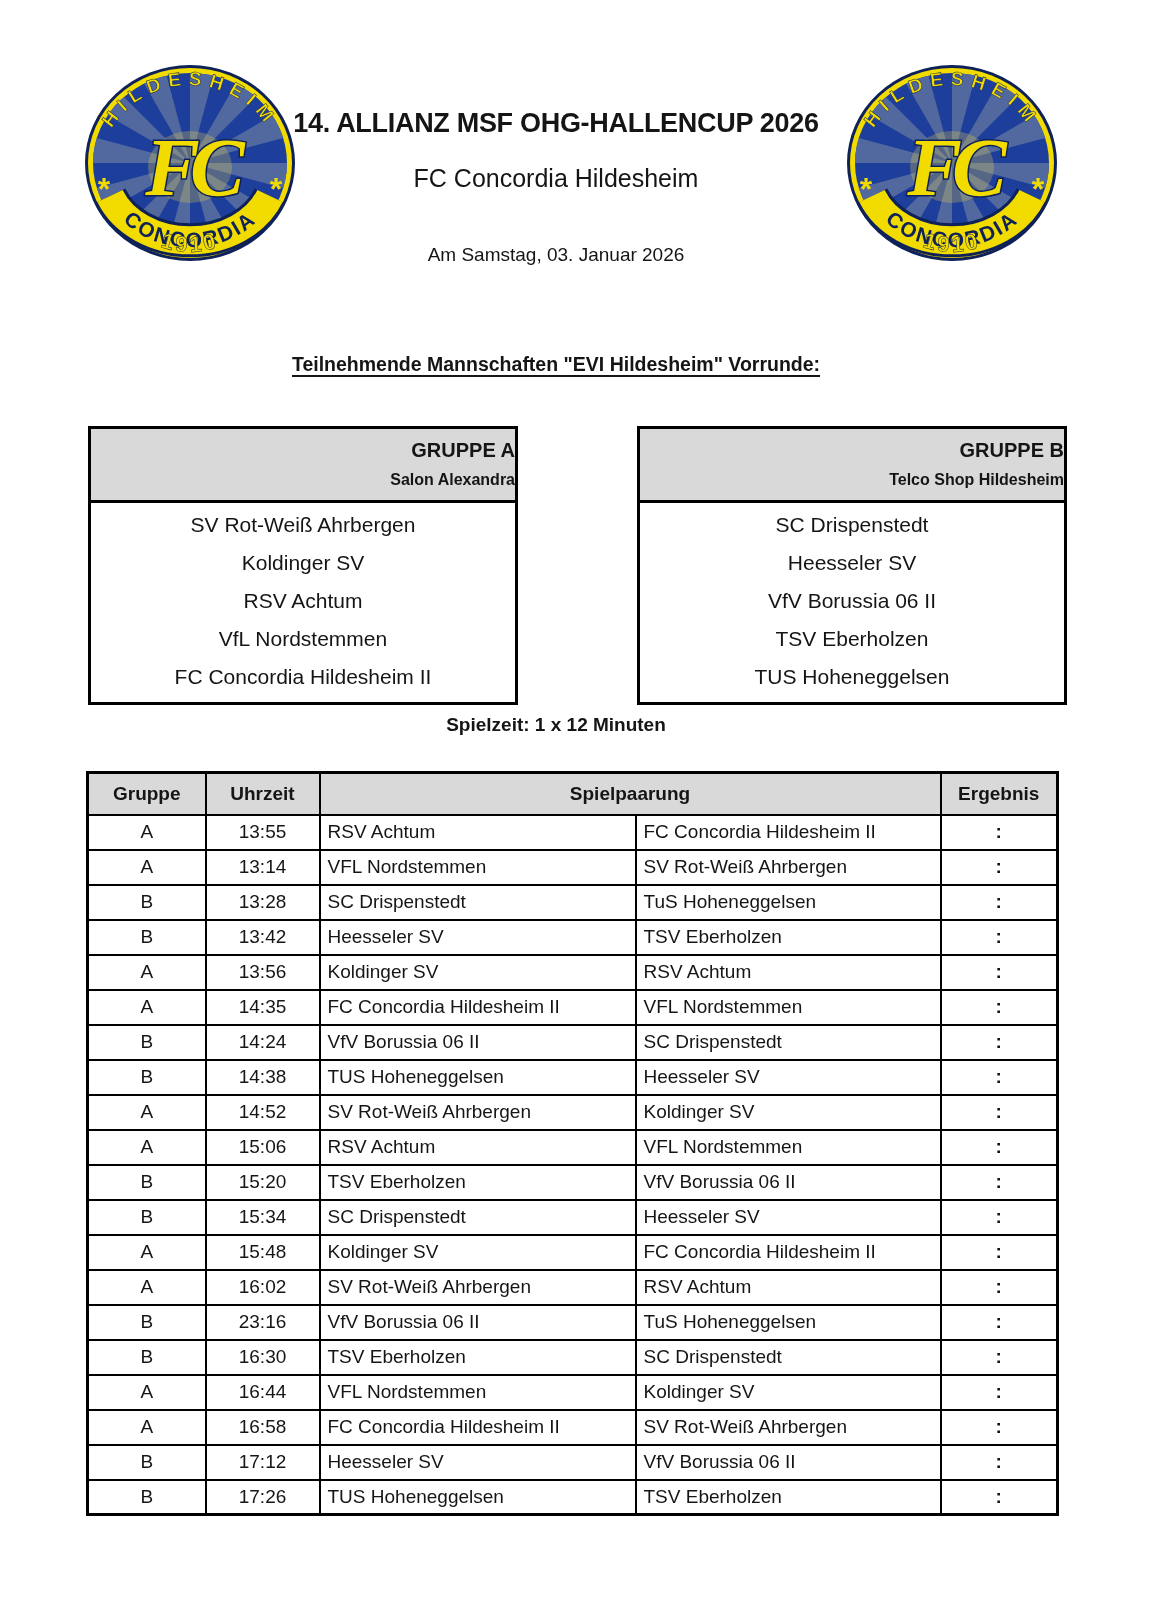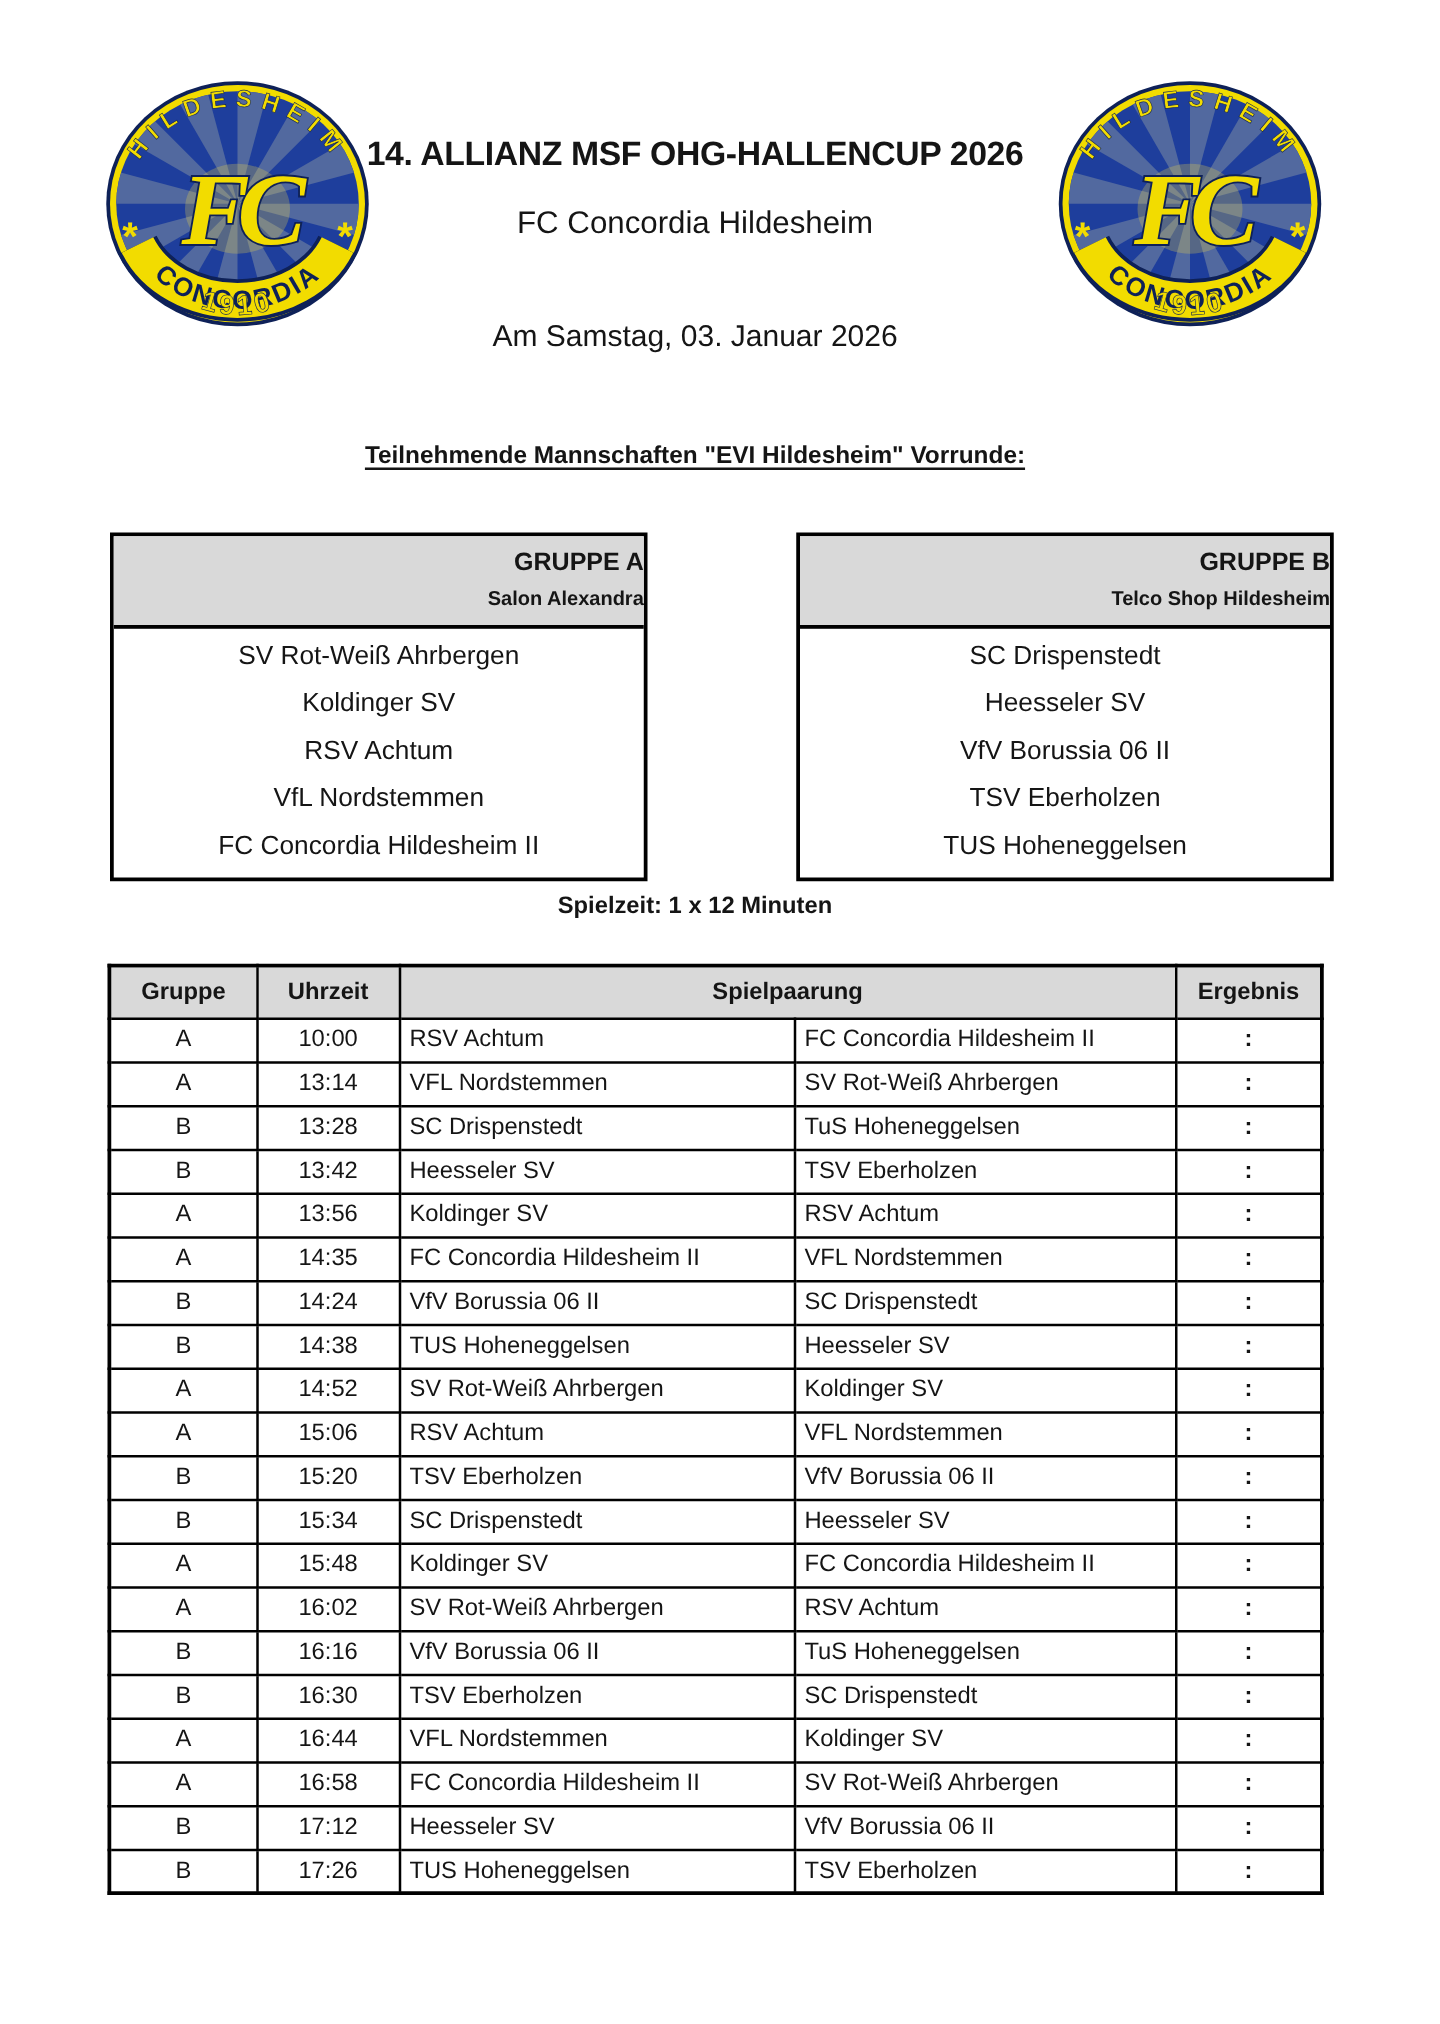--- a/index.html
+++ b/index.html
@@ -14,7 +14,7 @@
   .headline   { position:absolute; left:0; width:1112px; text-align:center; }
   .title      { top:92px;  font-size:27px; font-weight:bold; letter-spacing:-0.3px; }
   .subtitle   { top:148px; font-size:25px; }
-  .date-line  { top:240px; font-size:24px; }
+  .date-line  { top:228px; font-size:19px; }
   .venue-line { top:283px; font-size:19px; }
   .section-heading { top:337px; font-size:19.5px; font-weight:bold;
                      text-decoration:underline; text-decoration-thickness:2px; text-underline-offset:4px; }

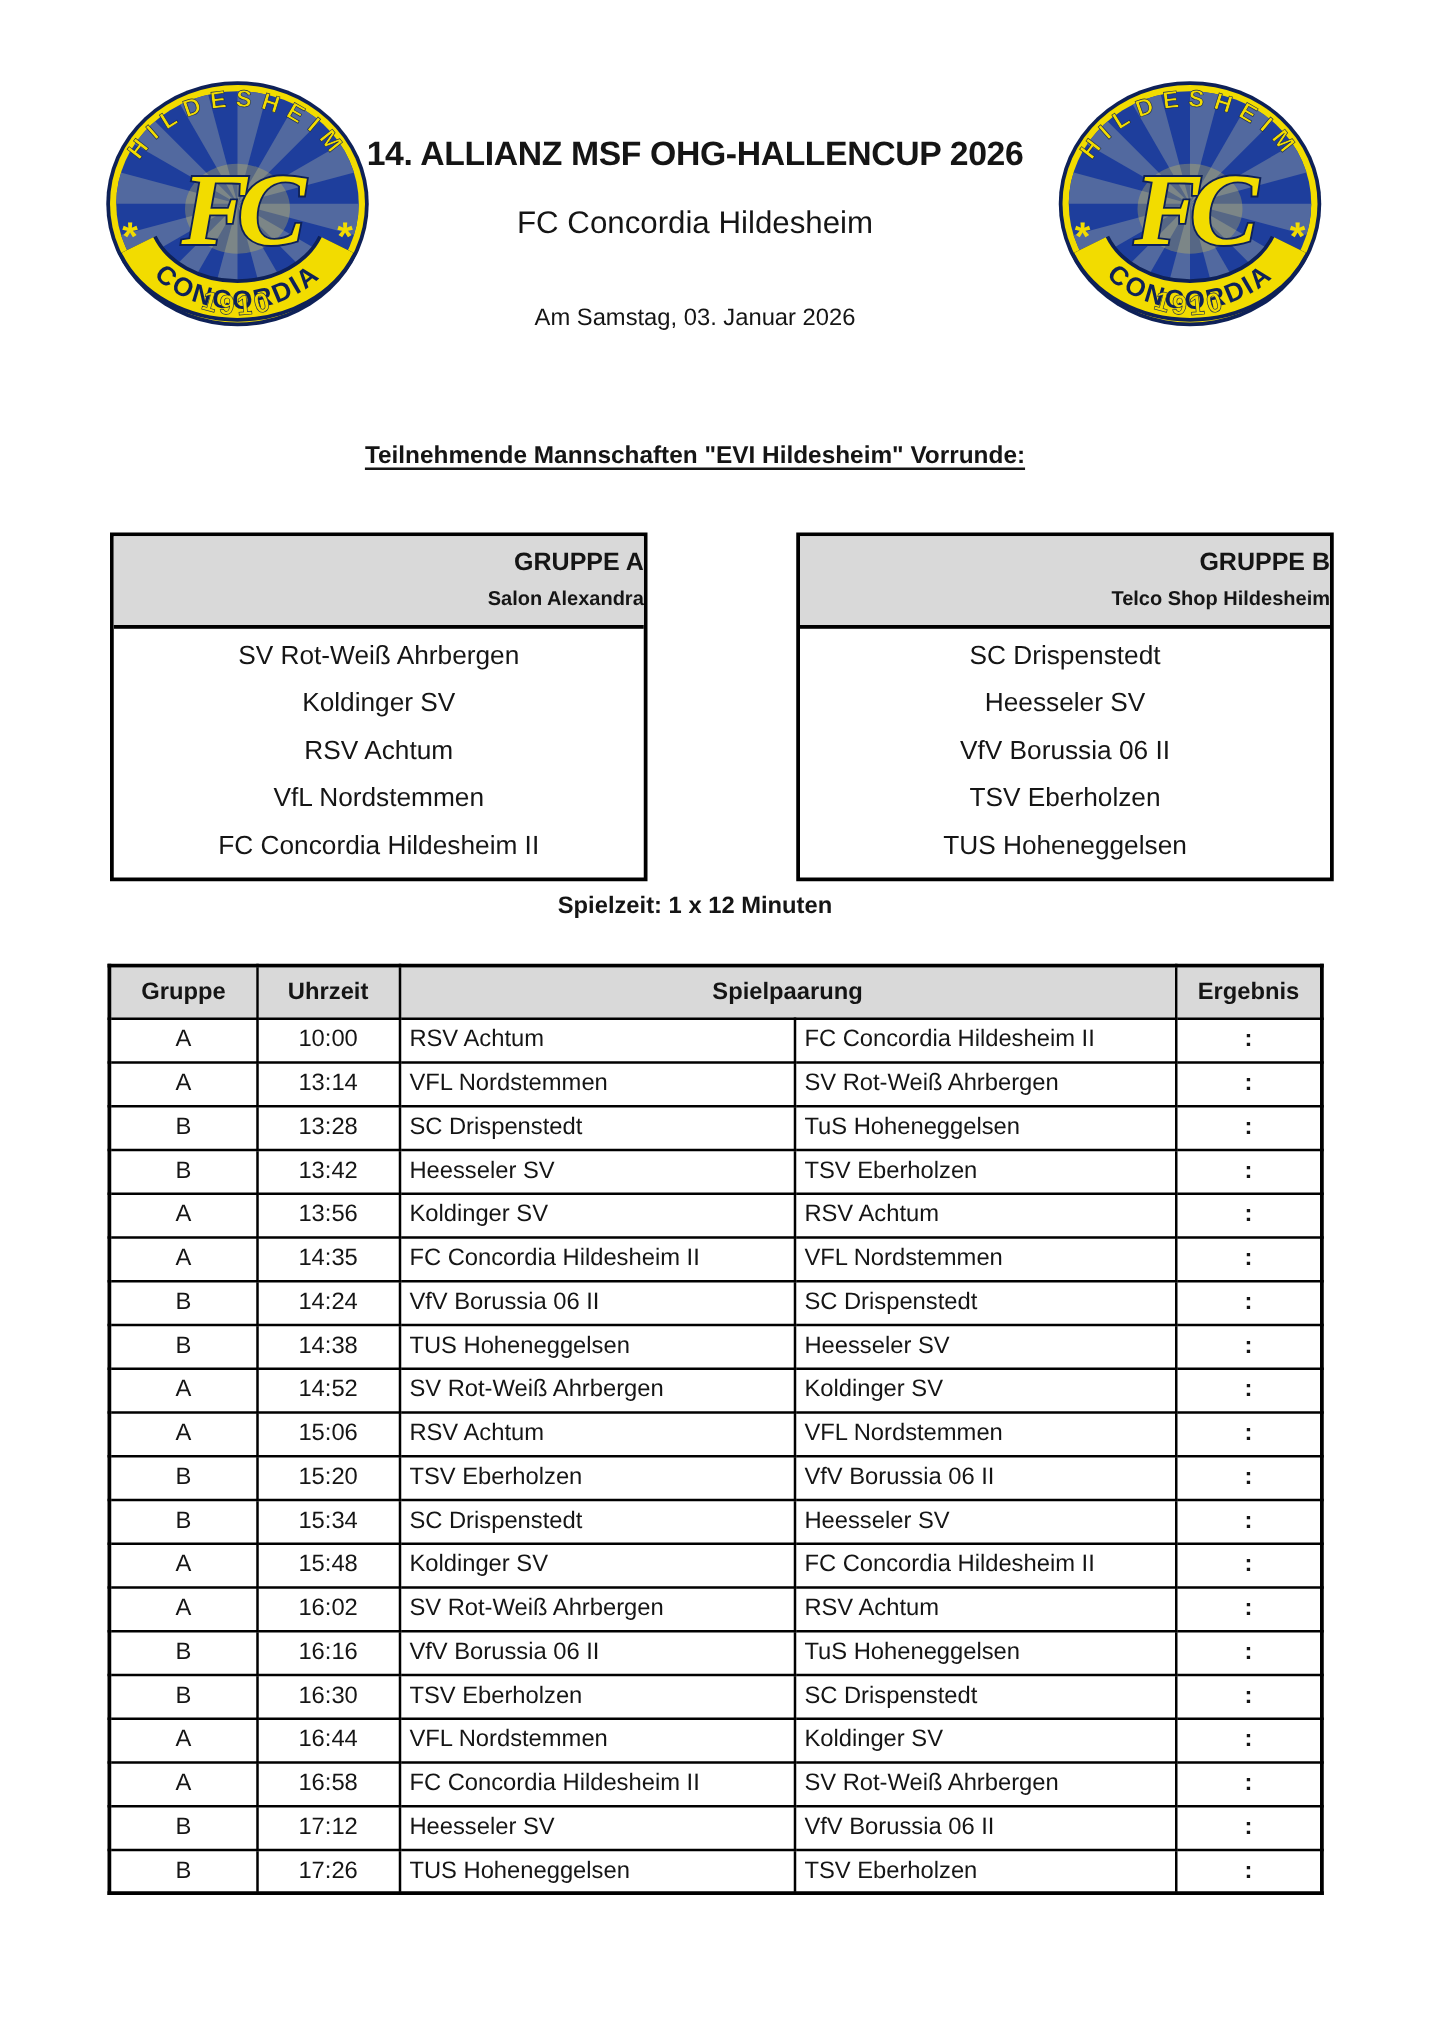--- a/index.html
+++ b/index.html
@@ -170,7 +170,7 @@
 
         <tr>
           <td class="cell-center">A</td>
-          <td class="cell-center">10:00</td>
+          <td class="cell-center">13:55</td>
           <td class="cell-team">RSV Achtum</td>
           <td class="cell-team">FC Concordia Hildesheim II</td>
           <td class="cell-result">:</td>

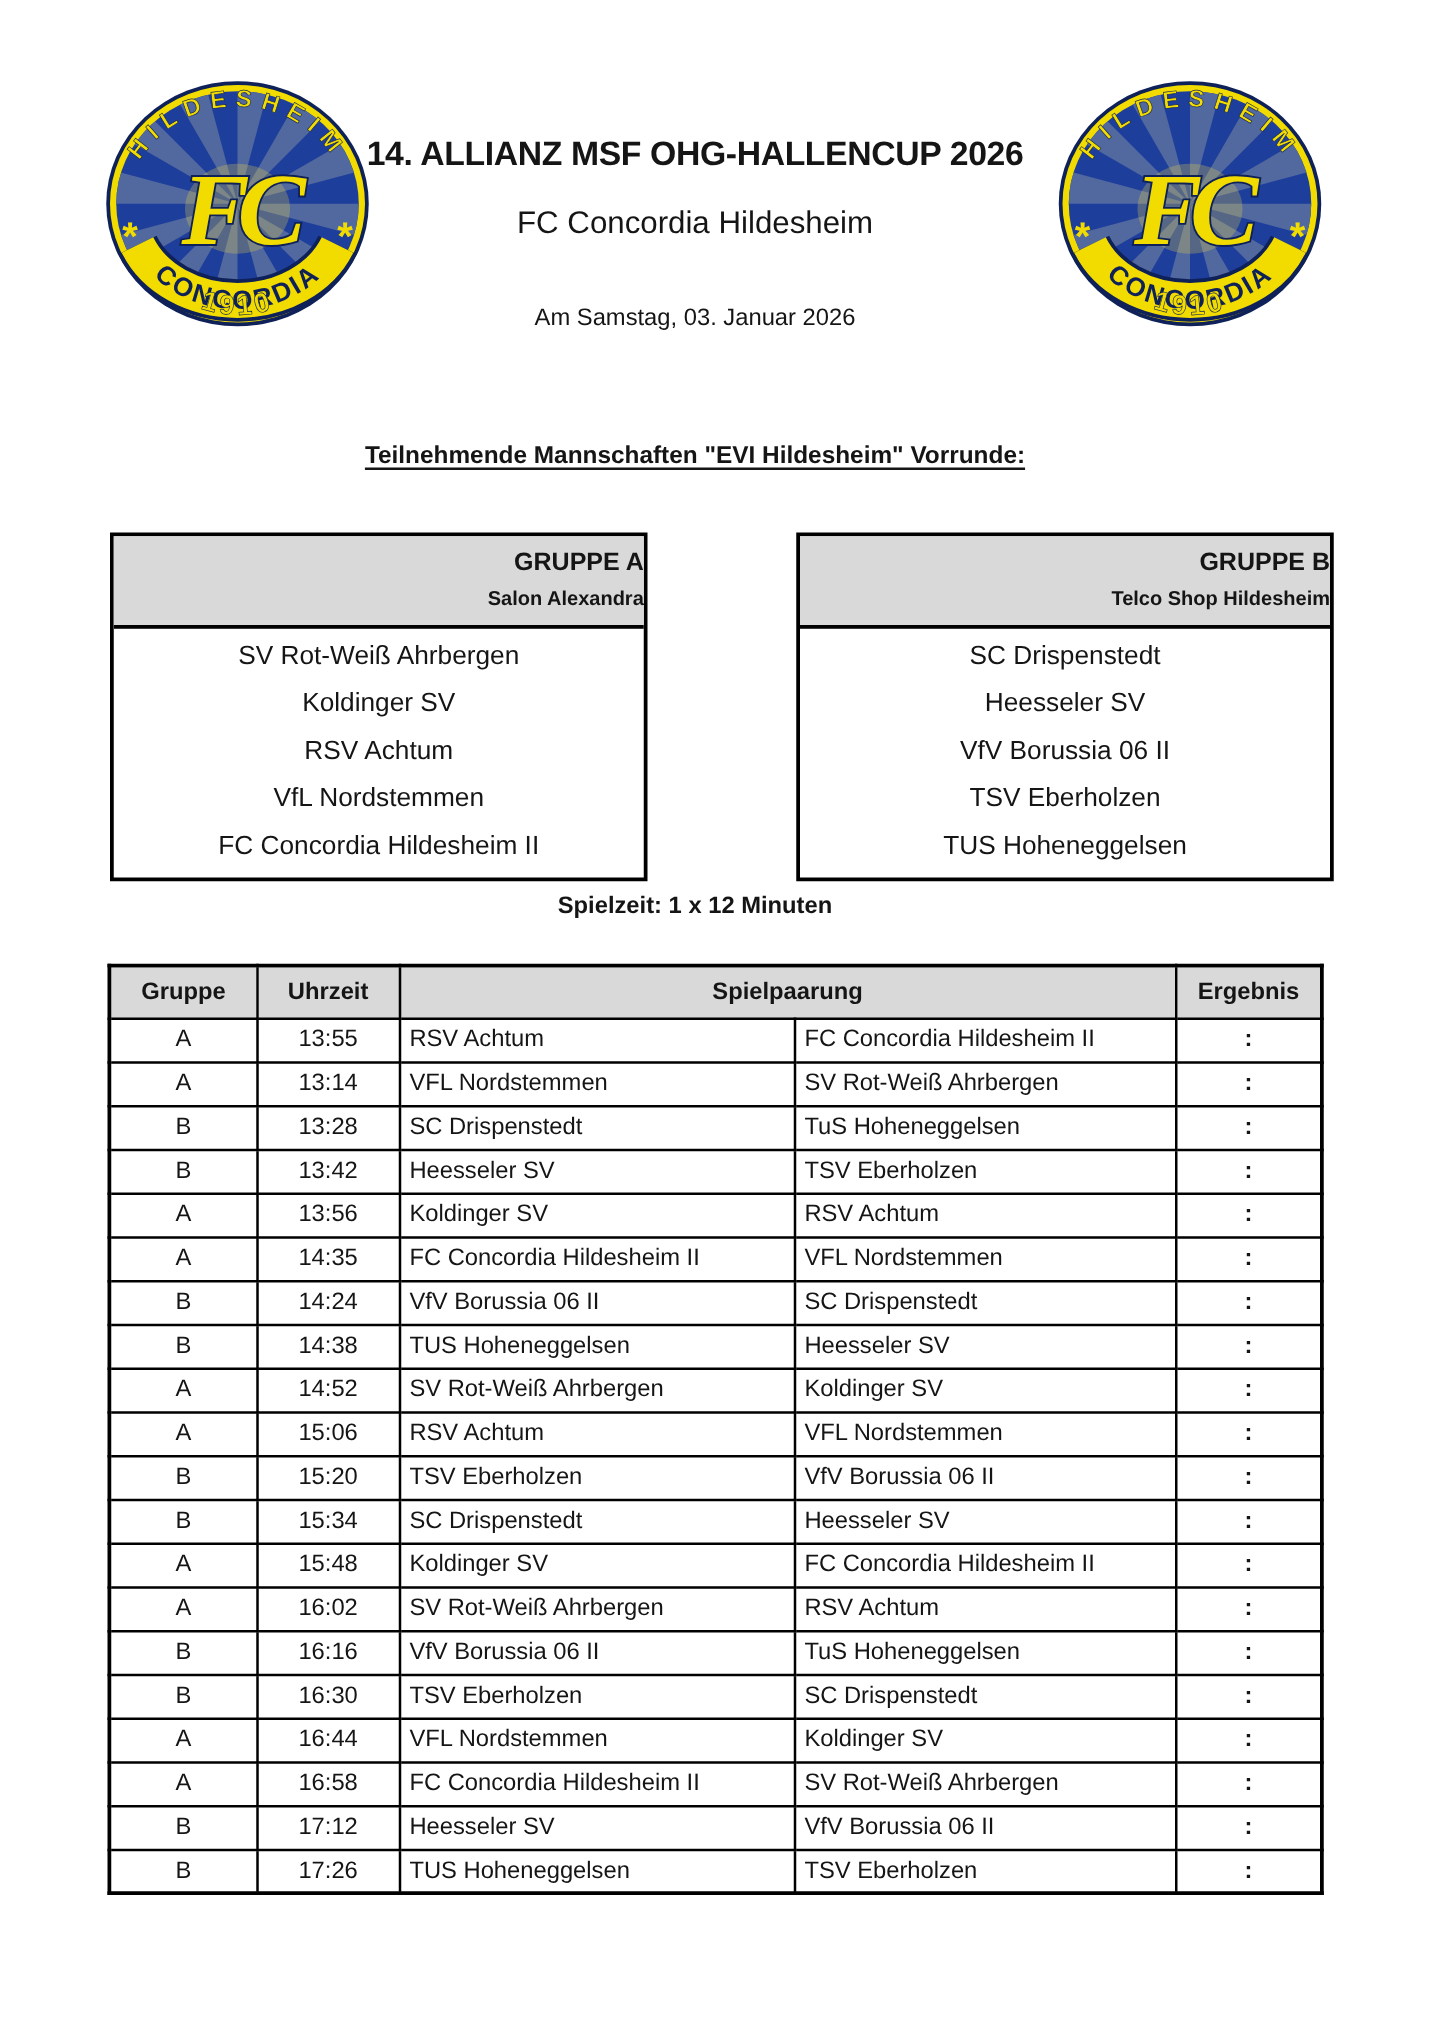--- a/index.html
+++ b/index.html
@@ -282,7 +282,7 @@
 
         <tr>
           <td class="cell-center">B</td>
-          <td class="cell-center">16:16</td>
+          <td class="cell-center">23:16</td>
           <td class="cell-team">VfV Borussia 06 II</td>
           <td class="cell-team">TuS Hoheneggelsen</td>
           <td class="cell-result">:</td>

